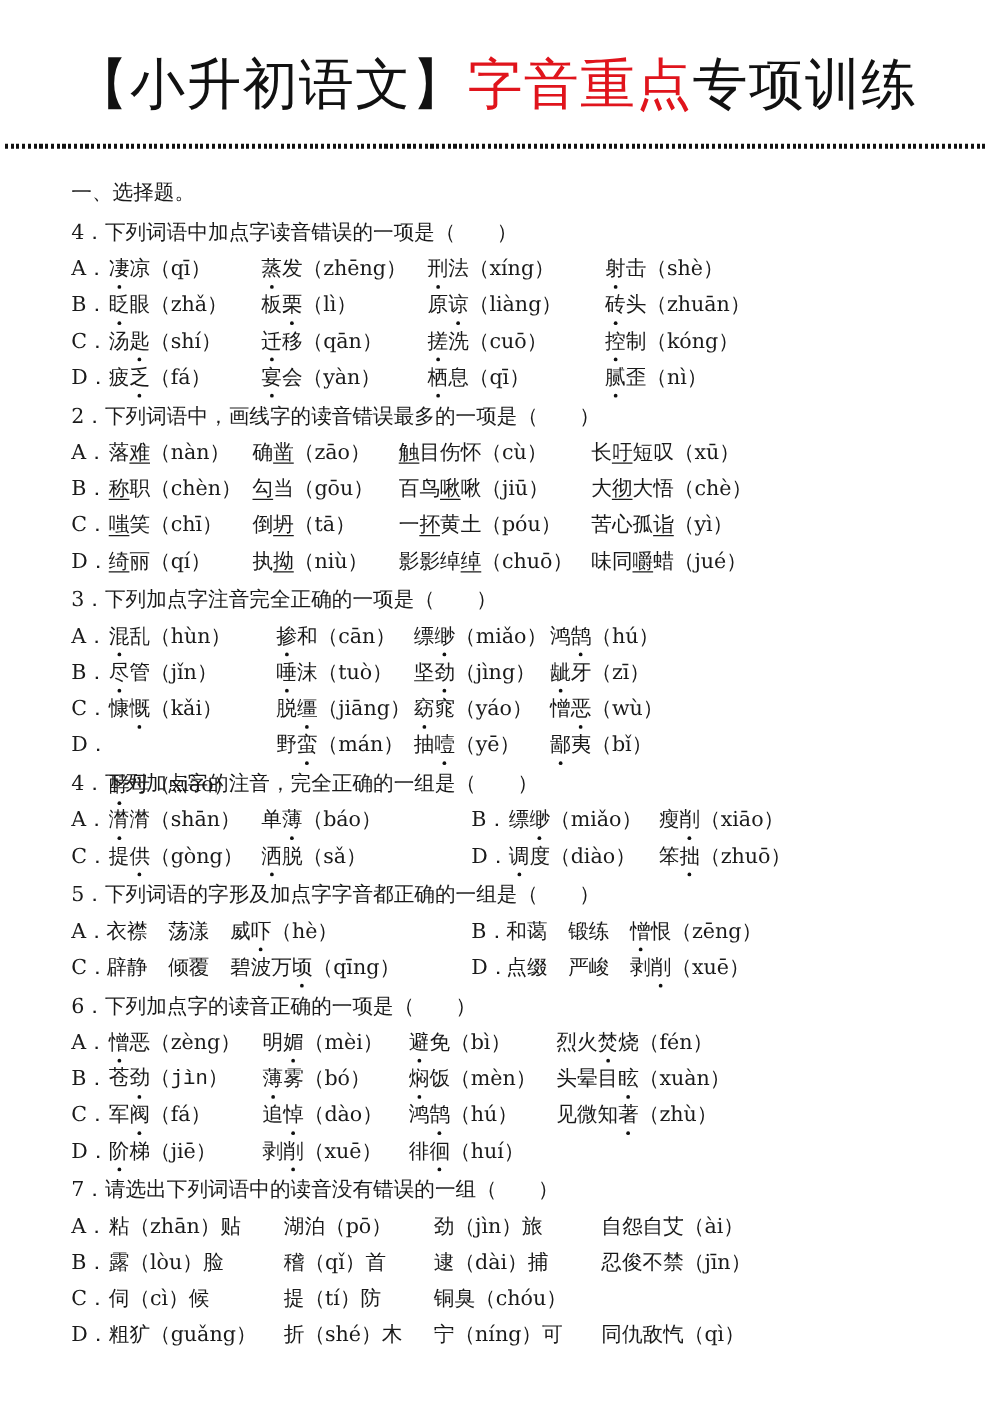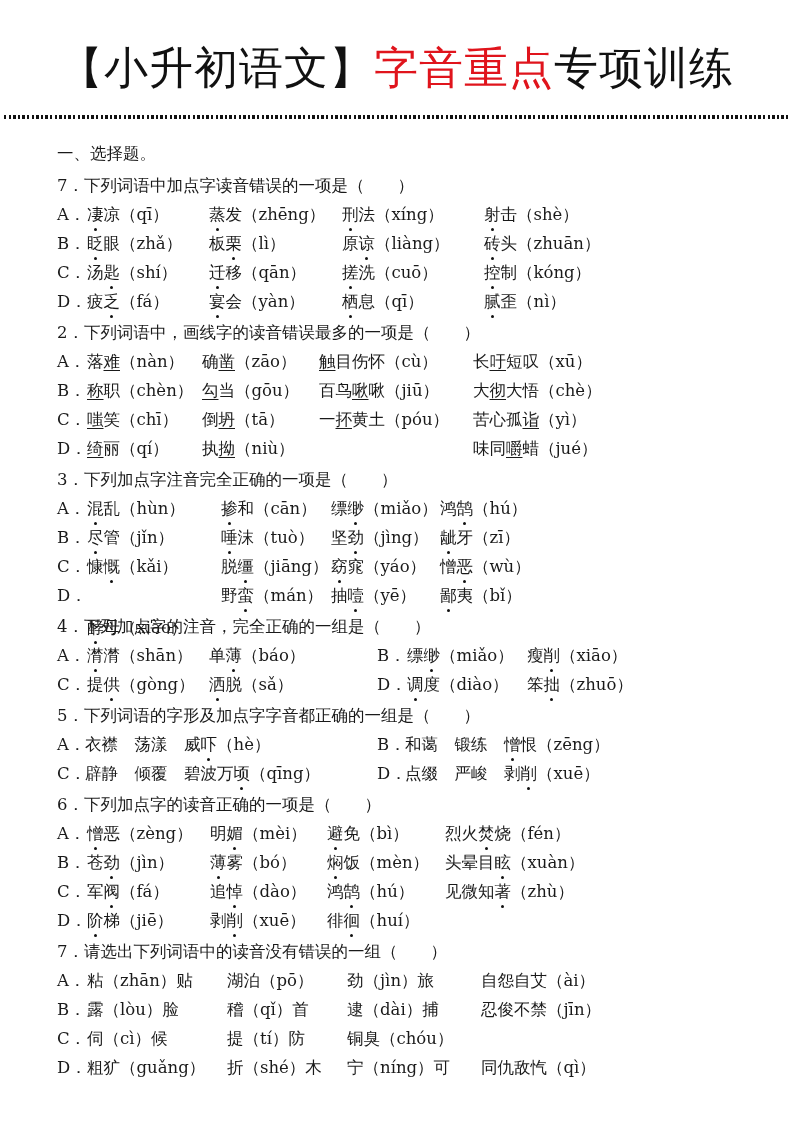--- a/index.html
+++ b/index.html
@@ -48,7 +48,7 @@
 
 <div class="content" id="content">
   <div class="line" style="height:28px;line-height:26px;">一、选择题。</div>
-<div class="line q">7．下列词语中加点字读音错误的一项是（　　）</div>
+<div class="line q">4．下列词语中加点字读音错误的一项是（　　）</div>
     <div class="line">
       <span class="cell" style="left: 0px;">A．</span>
       <span class="cell" style="left: 30px;"><span></span><span class="dot">凄</span><span>凉（qī）</span></span>

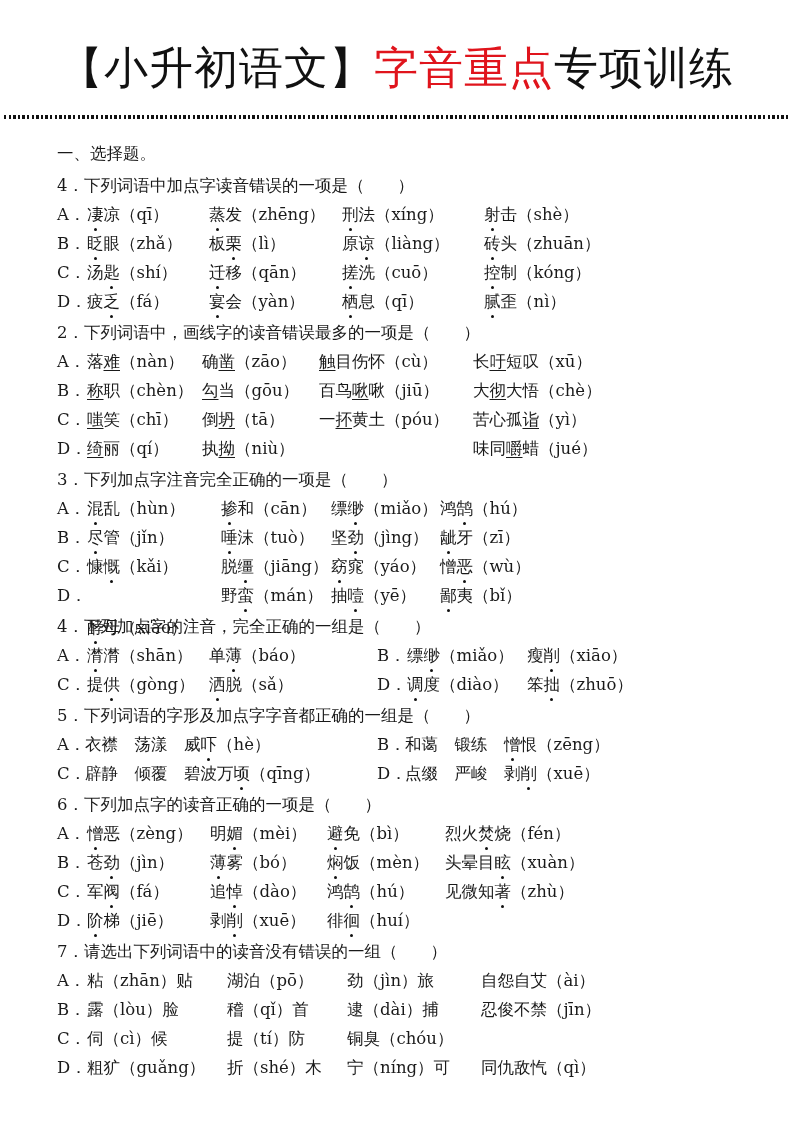--- a/index.html
+++ b/index.html
@@ -103,6 +103,7 @@
       <span class="cell" style="left: 0px;">D．</span>
       <span class="cell" style="left: 30px;"><span></span><span class="ul">绮</span><span>丽（qí）</span></span>
       <span class="cell" style="left: 145px;"><span>执</span><span class="ul">拗</span><span>（niù）</span></span>
+      <span class="cell" style="left: 262px;"><span>影影绰</span><span class="ul">绰</span><span>（chuō）</span></span>
       <span class="cell" style="left: 416px;"><span>味同</span><span class="ul">嚼</span><span>蜡（jué）</span></span>
     </div>
     <div class="line q">3．下列加点字注音完全正确的一项是（　　）</div>

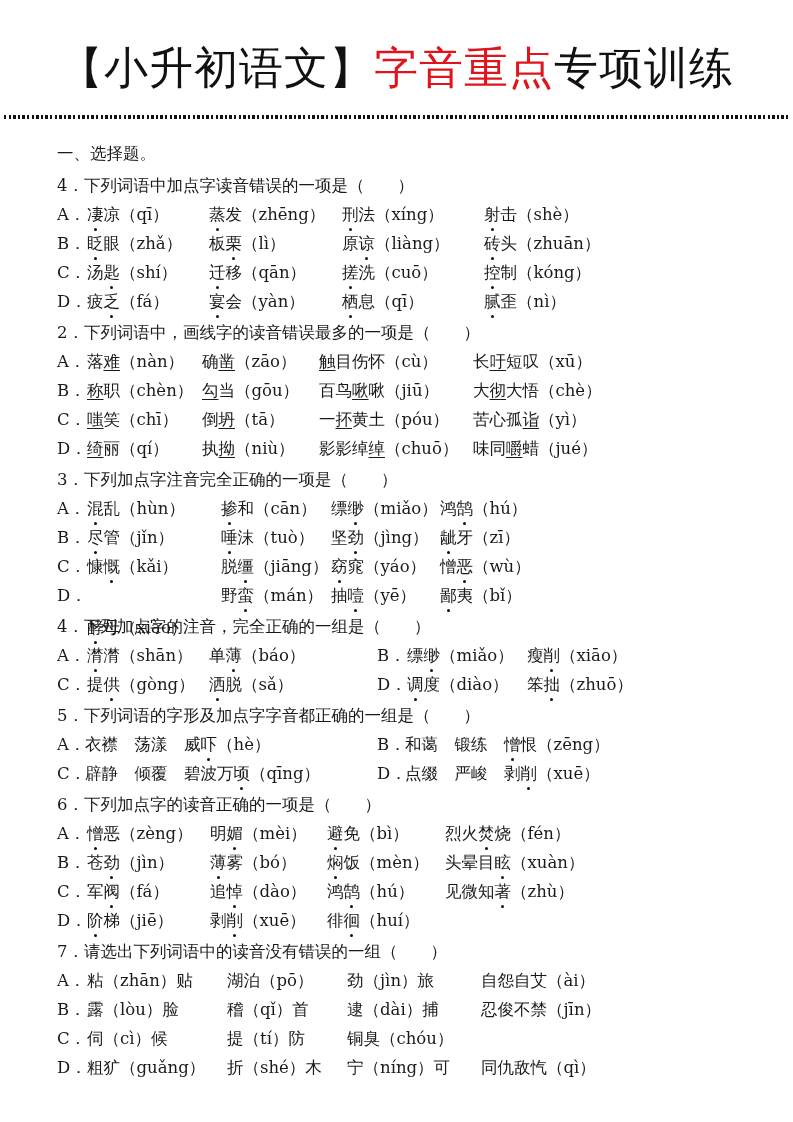--- a/index.html
+++ b/index.html
@@ -175,7 +175,7 @@
     </div>
     <div class="line">
       <span class="cell" style="left: 0px;">B．</span>
-      <span class="cell" style="left: 30px;"><span>苍</span><span class="dot">劲</span><span>（jìn）</span></span>
+      <span class="cell" style="left: 30px; font-family: Liberation Mono, monospace;"><span>苍</span><span class="dot">劲</span><span>（jìn）</span></span>
       <span class="cell" style="left: 153px;"><span></span><span class="dot">薄</span><span>雾（bó）</span></span>
       <span class="cell" style="left: 270px;"><span></span><span class="dot">焖</span><span>饭（mèn）</span></span>
       <span class="cell" style="left: 388px;"><span>头晕目</span><span class="dot">眩</span><span>（xuàn）</span></span>

